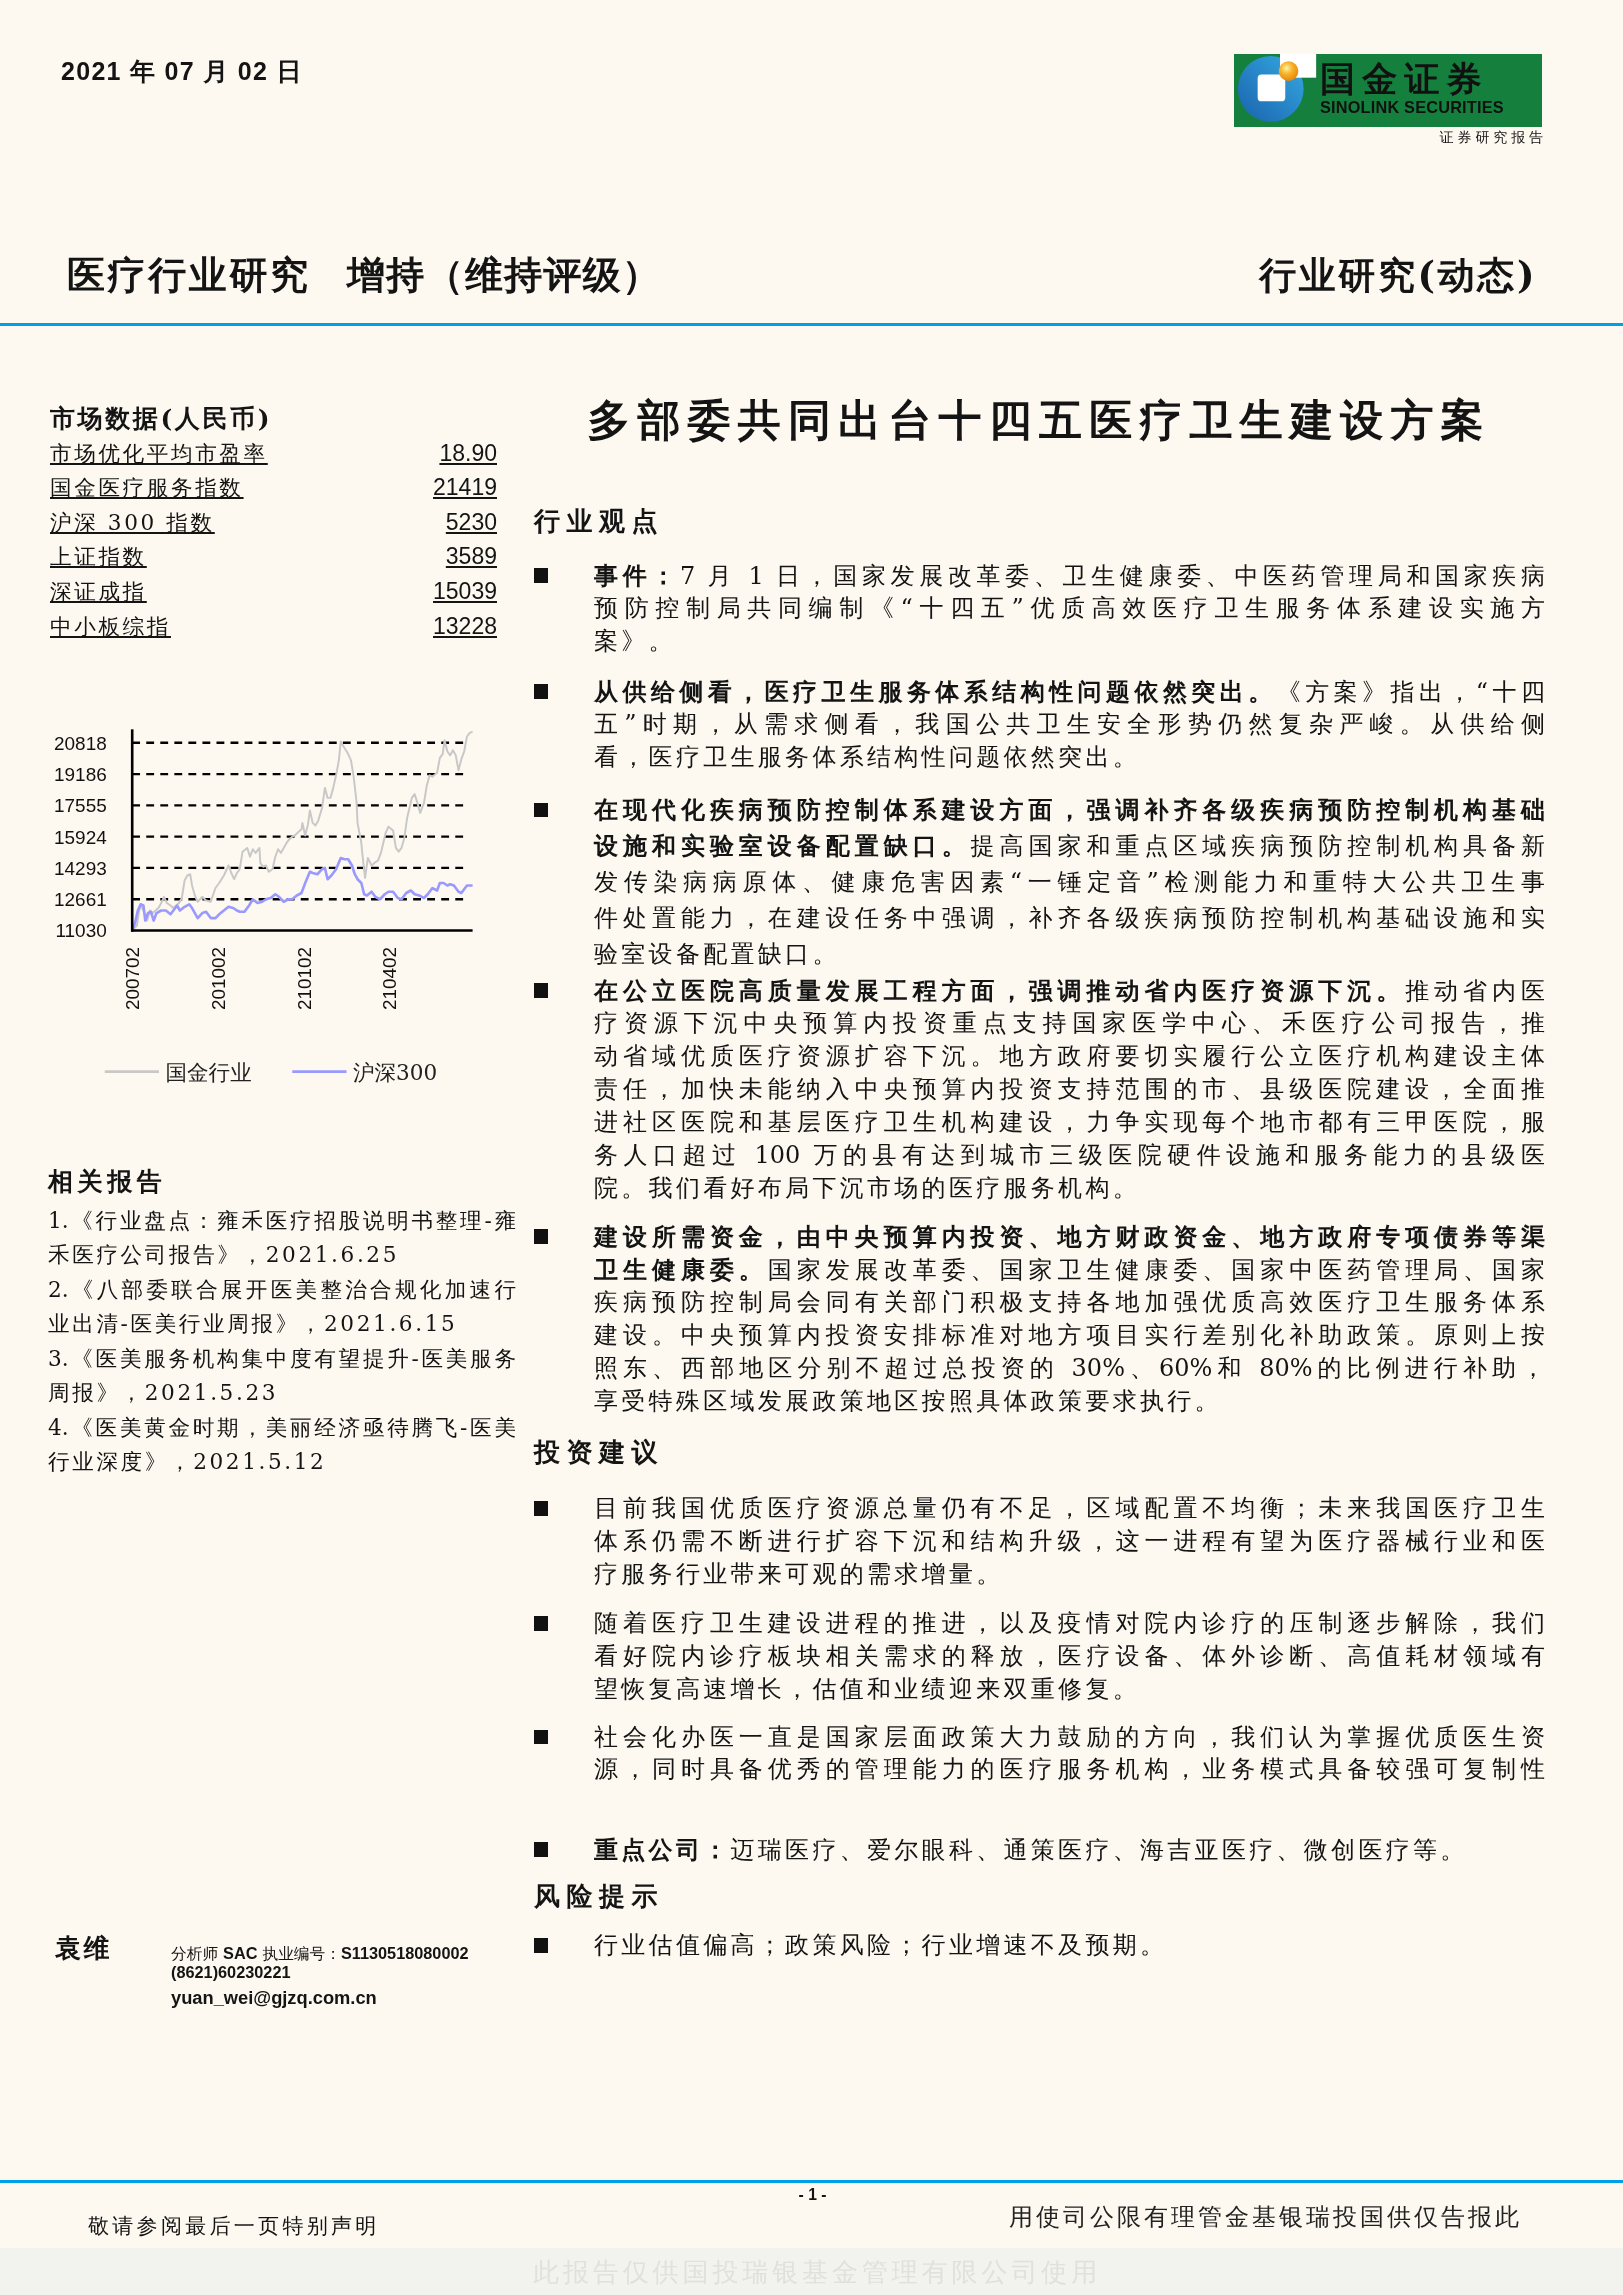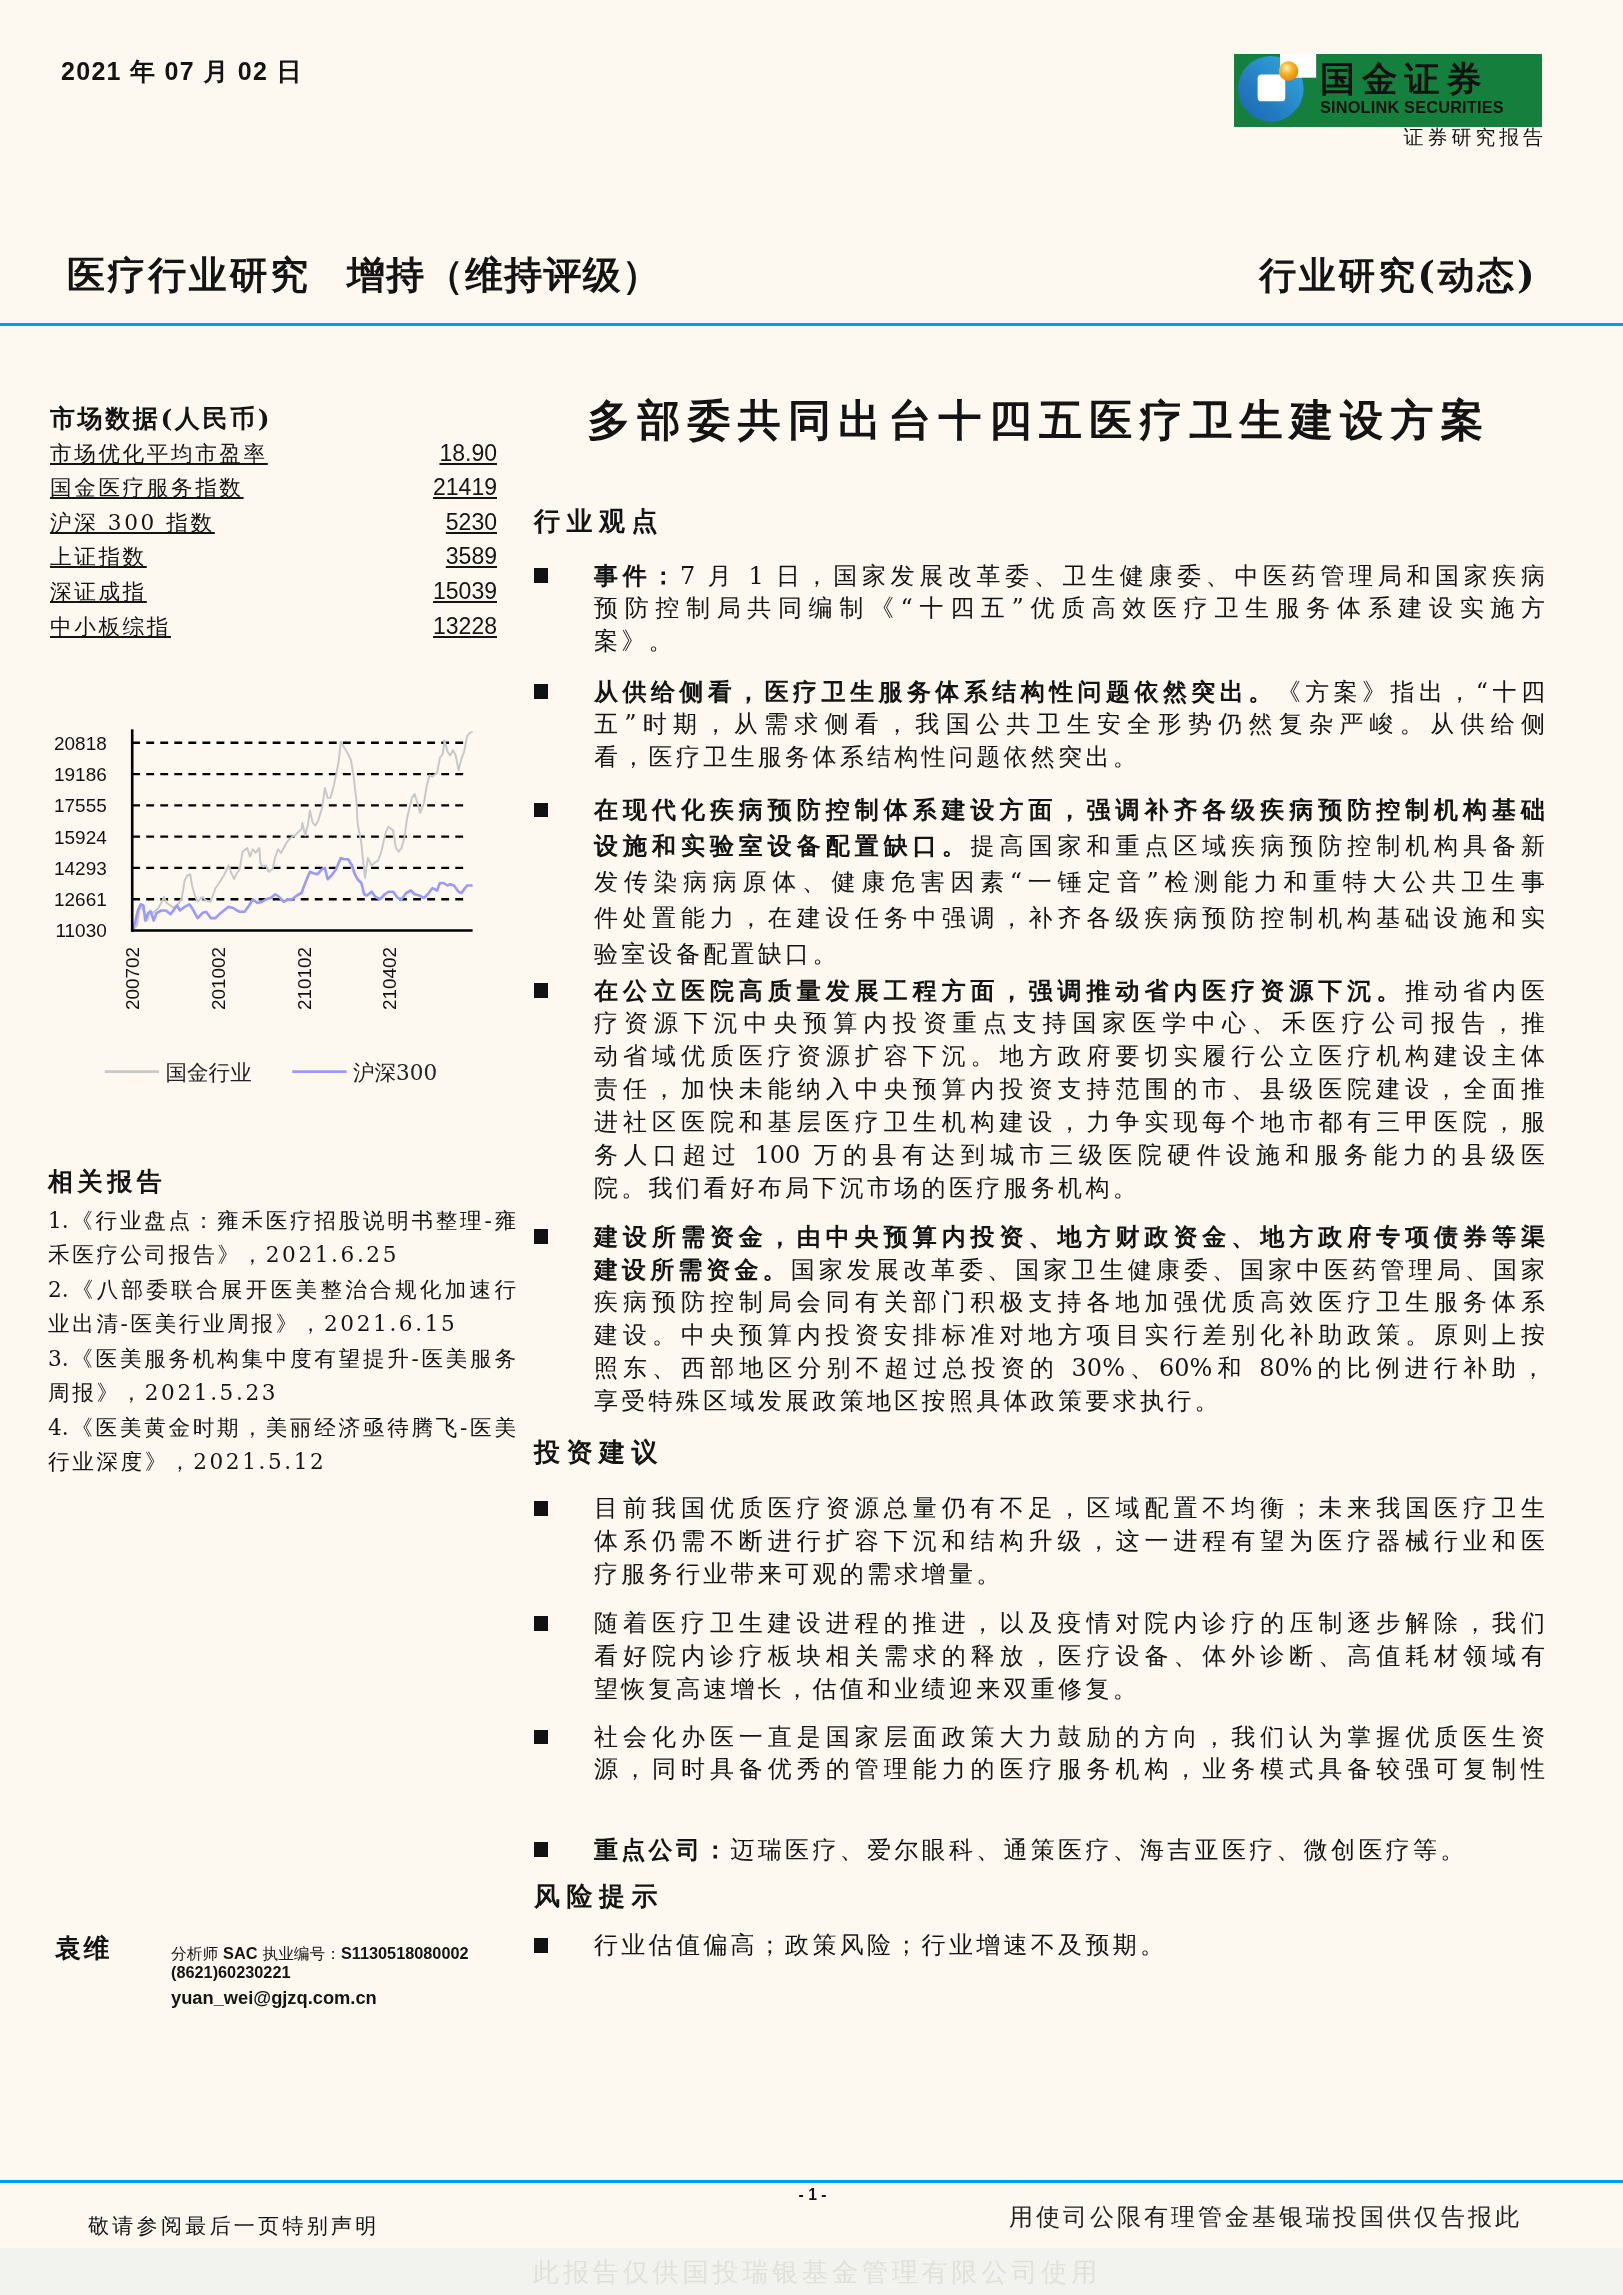--- a/index.html
+++ b/index.html
@@ -12,7 +12,7 @@
 #logo svg{position:absolute;left:0;top:0;}
 #logo-cn{position:absolute;left:86px;top:3.9px;font:bold 35px "Liberation Sans",sans-serif;letter-spacing:7.2px;line-height:42px;color:#111;white-space:nowrap;}
 #logo-en{position:absolute;left:86px;top:44px;font:bold 16.3px "Liberation Sans",sans-serif;line-height:18.3px;color:#111;white-space:nowrap;letter-spacing:0.2px;}
-#report-type{right:76px;top:128px;font-size:20px;letter-spacing:3.9px;line-height:19.6px;}
+#report-type{right:76px;top:128px;font-size:14px;letter-spacing:3.9px;line-height:19.6px;}
 #industry{left:67px;top:252px;font:bold 38px "Liberation Sans",sans-serif;letter-spacing:2.6px;line-height:46px;}
 #rating{left:347px;top:252px;font:bold 38px "Liberation Sans",sans-serif;letter-spacing:1.3px;line-height:46px;text-align:right;}
 #category{right:86px;top:252px;font-size:37px;font-weight:600;letter-spacing:2.6px;line-height:46px;}

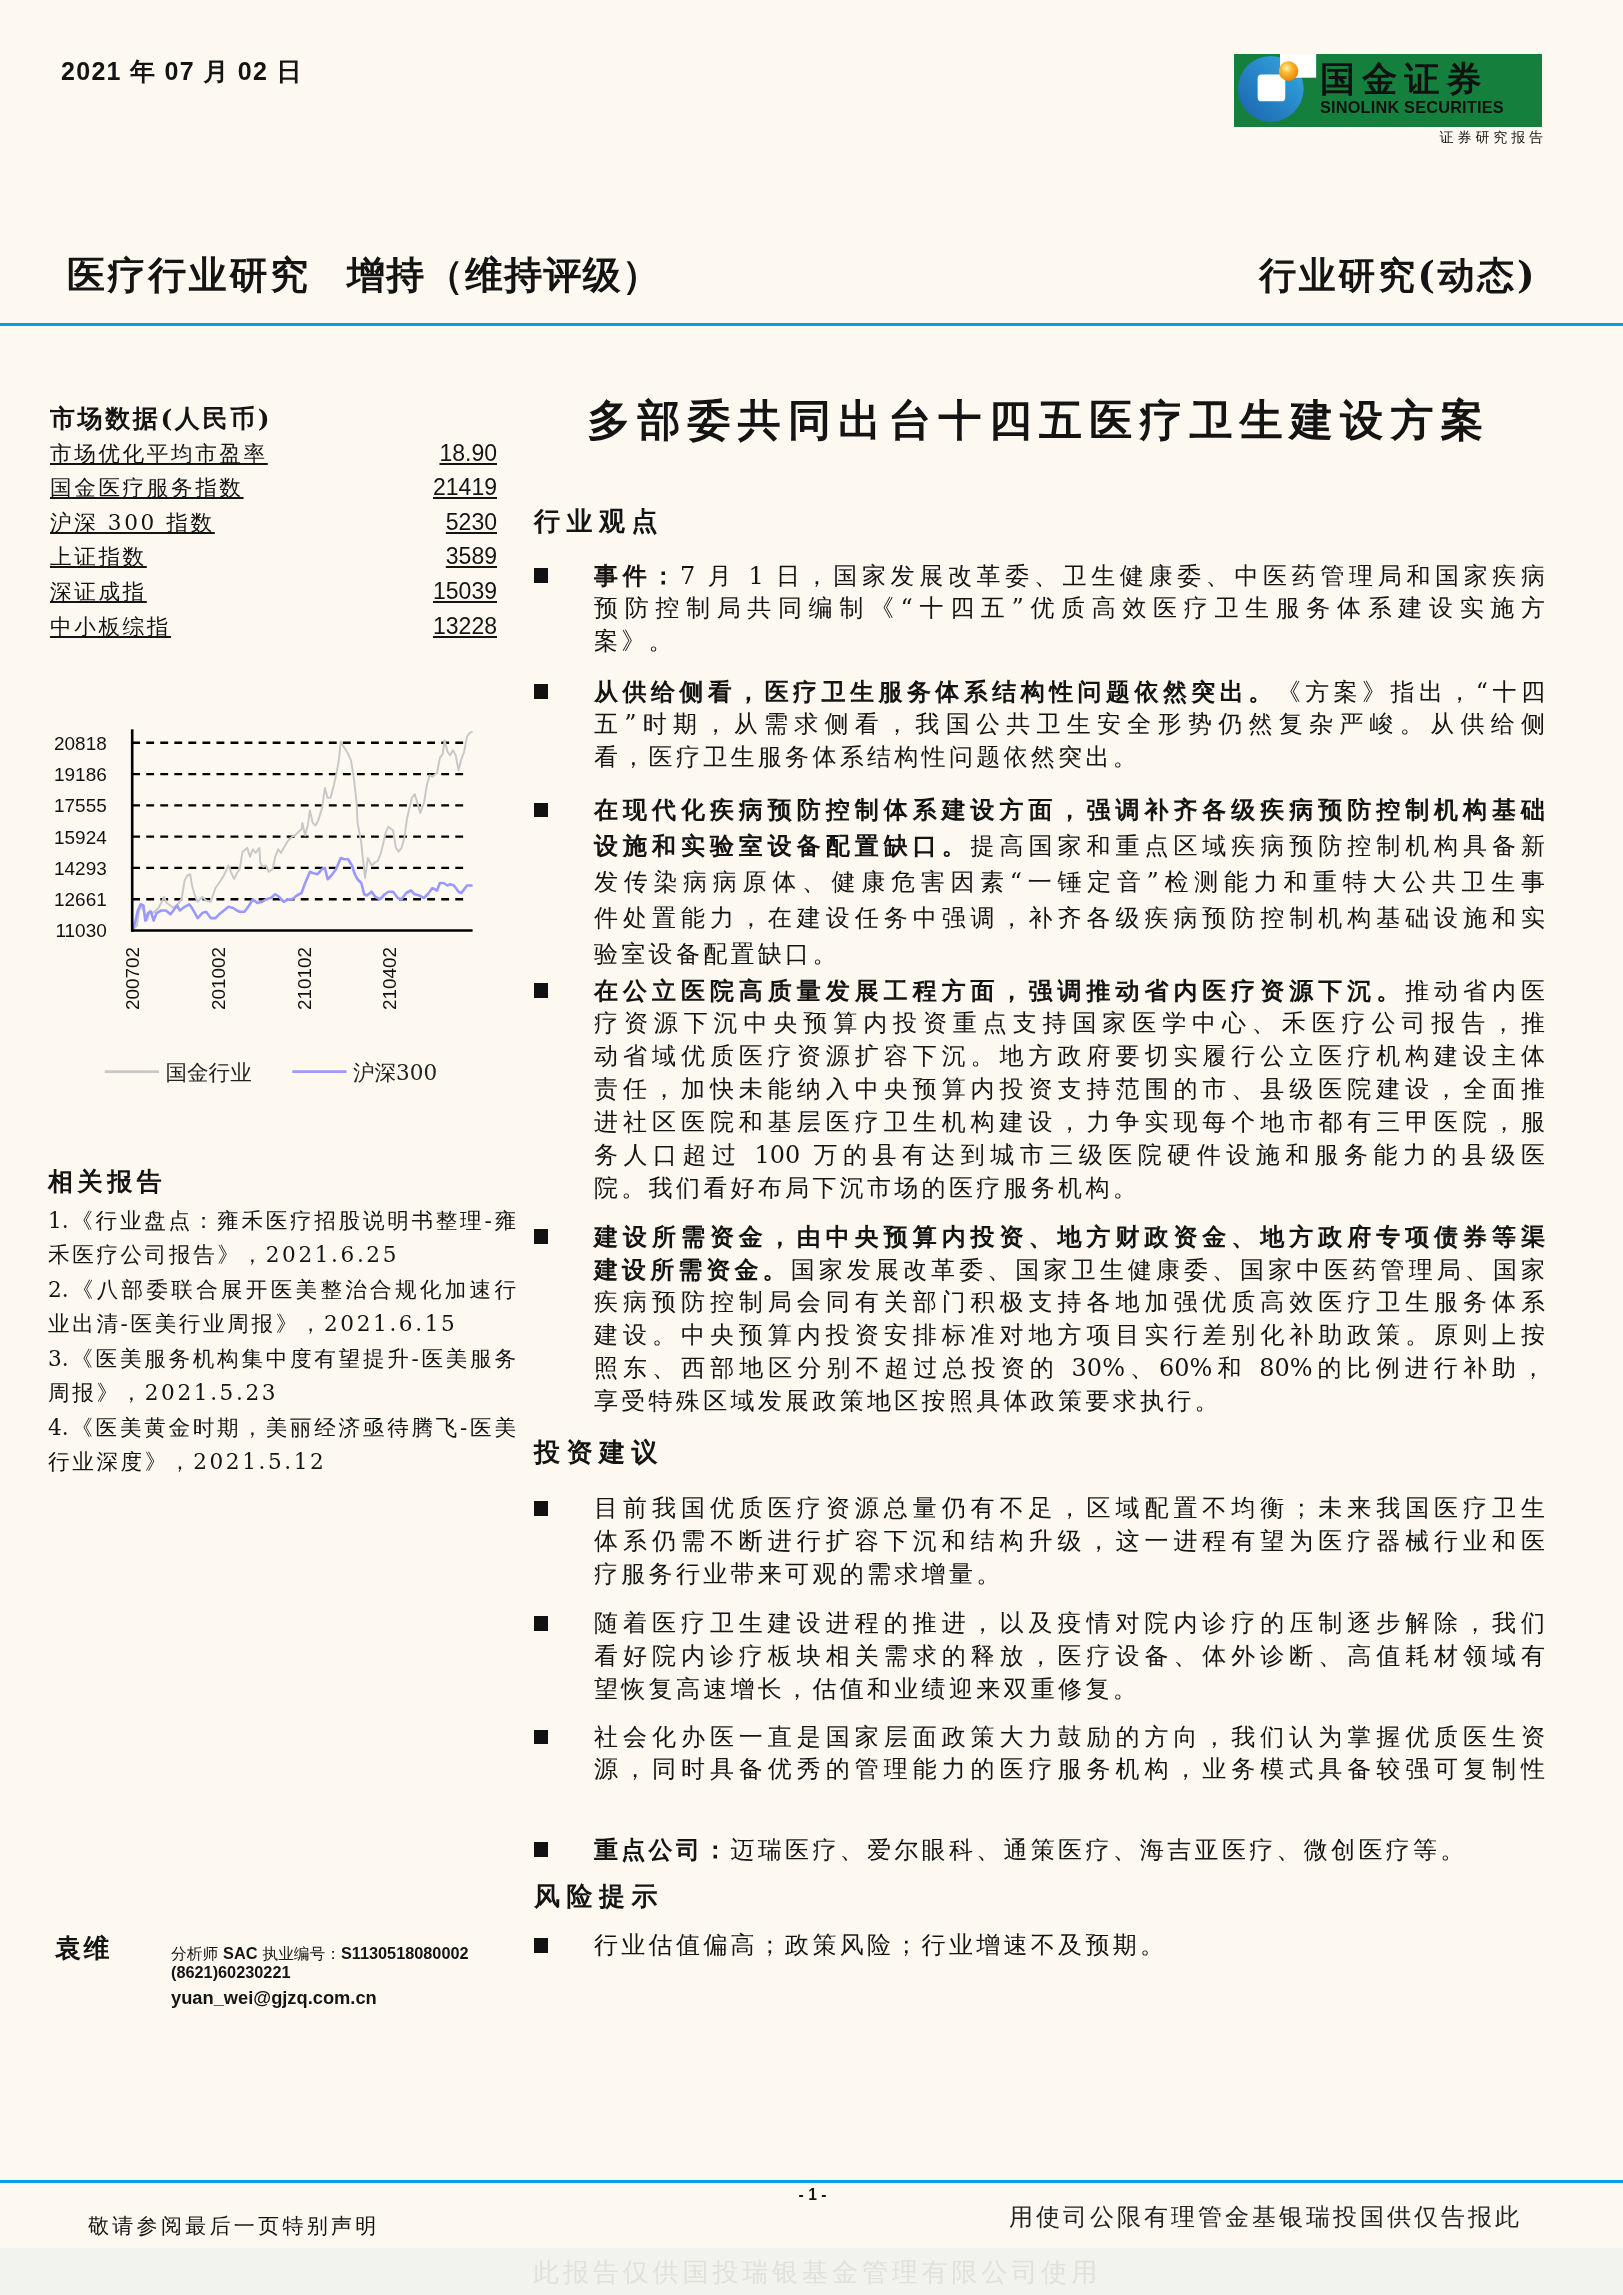--- a/index.html
+++ b/index.html
@@ -218,7 +218,7 @@
     <span class="sq"></span>
     <div class="lines">
       <div class="ln"><span class="b">建设所需资金，由中央预算内投资、地方财政资金、地方政府专项债券等渠</span></div>
-      <div class="ln"><span class="b">建设所需资金。</span><span>国家发展改革委、国家卫生健康委、国家中医药管理局、国家</span></div>
+      <div class="ln"><span class="b">卫生健康委。</span><span>国家发展改革委、国家卫生健康委、国家中医药管理局、国家</span></div>
       <div class="ln"><span>疾病预防控制局会同有关部门积极支持各地加强优质高效医疗卫生服务体系</span></div>
       <div class="ln"><span>建设。中央预算内投资安排标准对地方项目实行差别化补助政策。原则上按</span></div>
       <div class="ln"><span>照东、西部地区分别不超过总投资的 30%、60%和 80%的比例进行补助，</span></div>

